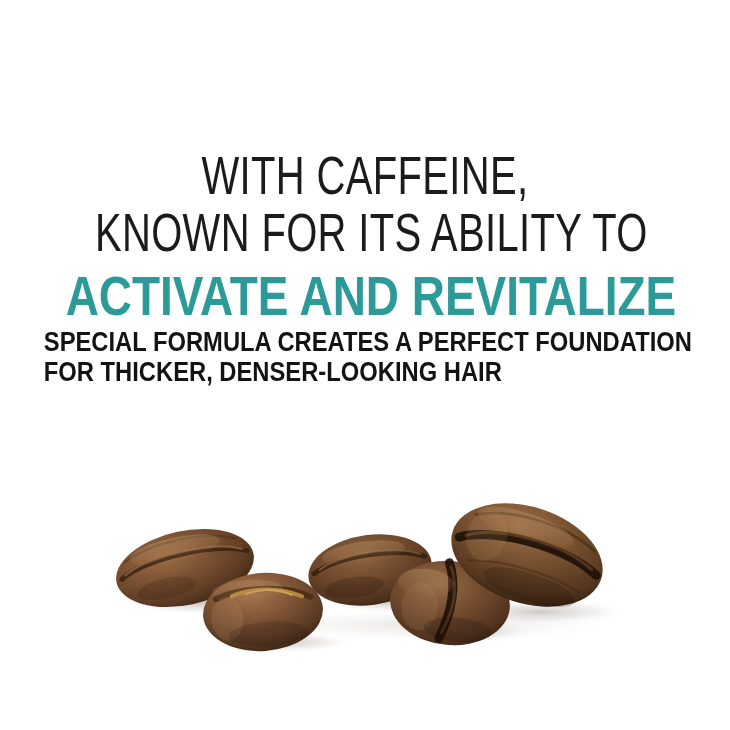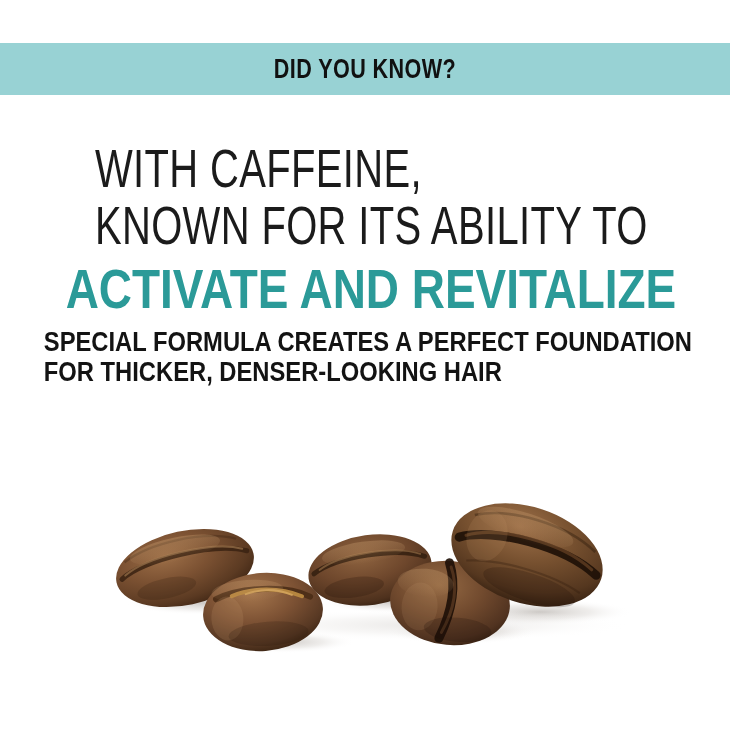--- a/index.html
+++ b/index.html
@@ -121,9 +121,6 @@
 
 <div class="poster">
 
-  <div class="banner">
-    <div class="banner-text">DID YOU KNOW?</div>
-  </div>
 
   <div class="headline">
     <div class="headline-line">WITH CAFFEINE,</div>

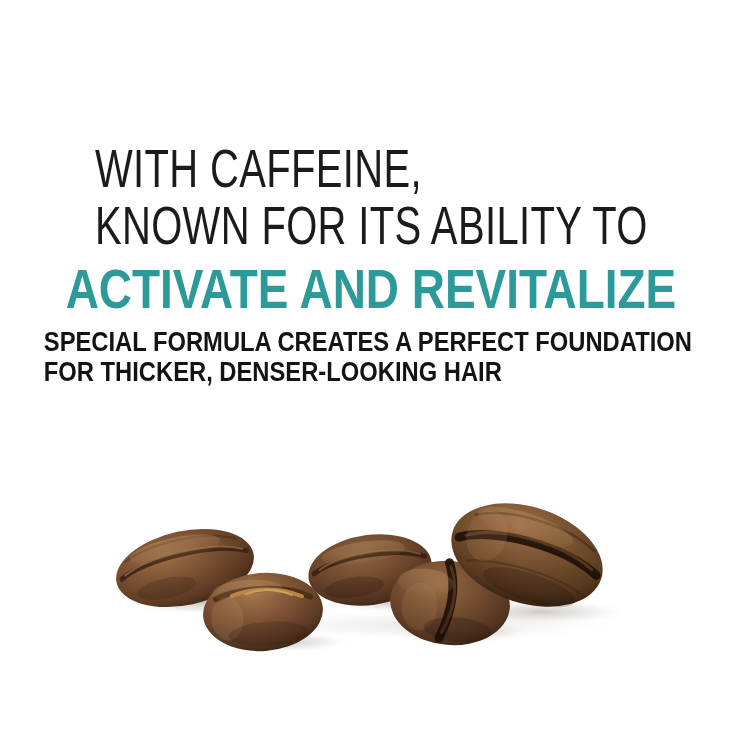--- a/index.html
+++ b/index.html
@@ -51,9 +51,9 @@
   .headline {
     position: absolute;
     left: 0;
-    top: 140px;
-    width: 730px;
-    text-align: left;
+    top: 147px;
+    width: 730px;
+    text-align: center;
   }
   .headline-line {
     font-family: "Liberation Sans Narrow", "Liberation Sans", sans-serif;

